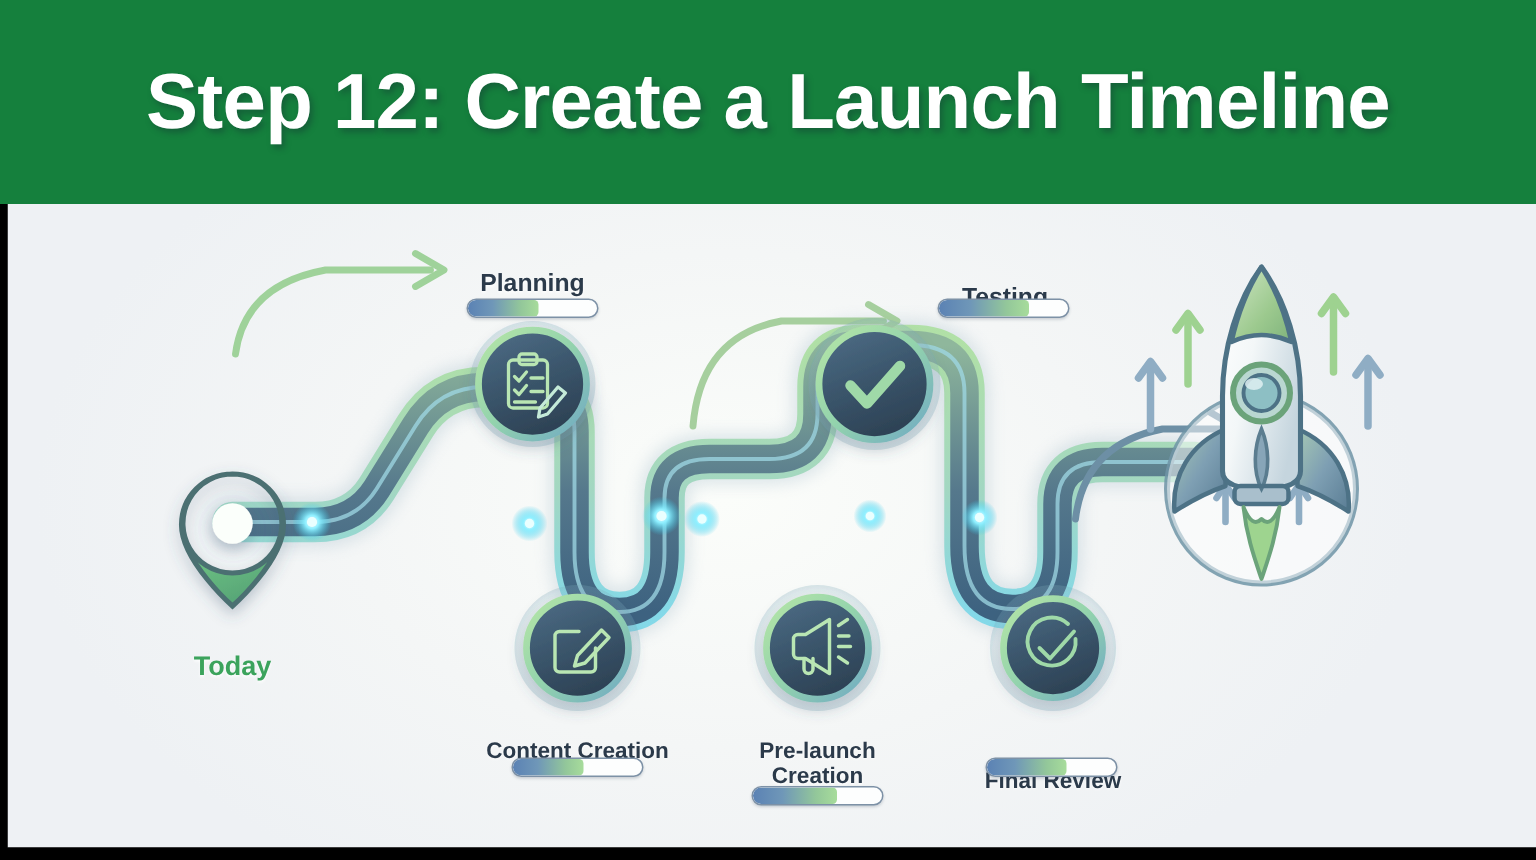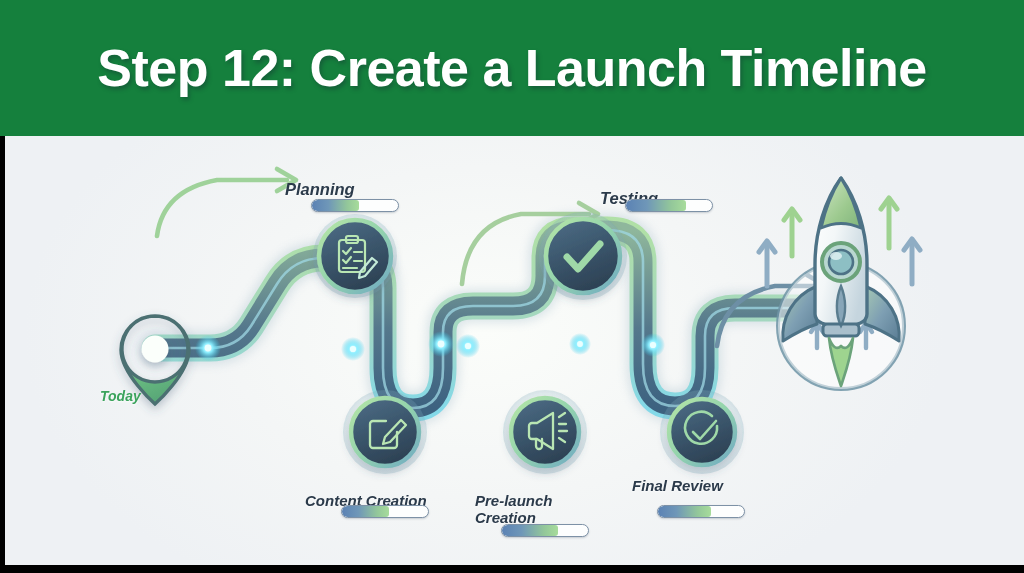--- a/index.html
+++ b/index.html
@@ -79,10 +79,10 @@
     position: absolute;
     font-weight: 700;
     color: #2b3a4a;
+    text-align: center;
     line-height: 1.12;
     white-space: pre;
     text-shadow: 0 1px 2px rgba(255,255,255,0.85);
-    font-style: italic;
   }
   .lbl-top   { font-size: 16.5px; }
   .lbl-bot   { font-size: 15px; margin-top: 12px; }

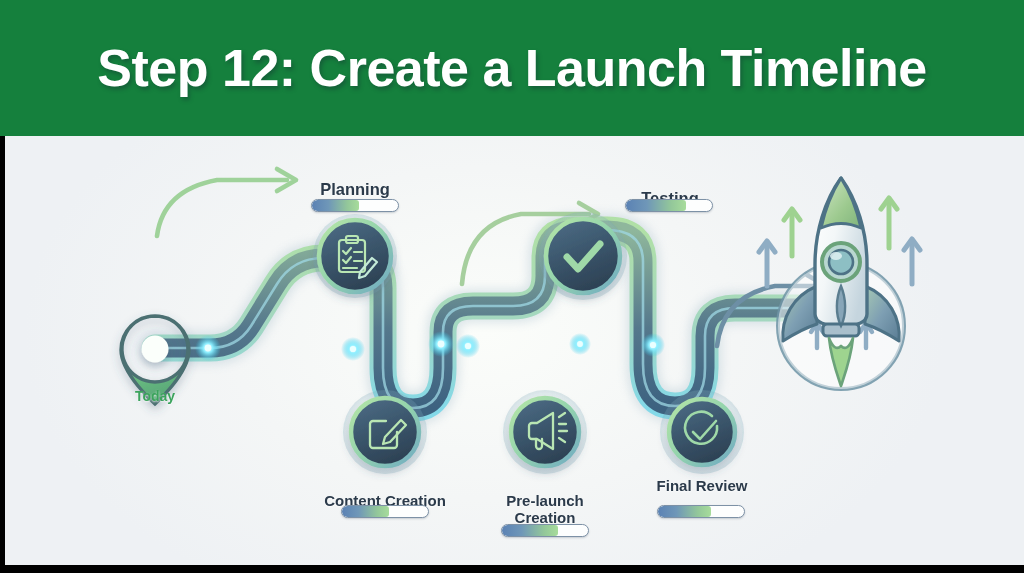--- a/index.html
+++ b/index.html
@@ -86,7 +86,7 @@
   }
   .lbl-top   { font-size: 16.5px; }
   .lbl-bot   { font-size: 15px; margin-top: 12px; }
-  .lbl-today { font-size: 14px; color: #3ba35c; font-weight: 700; }
+  .lbl-today { font-size: 18px; color: #3ba35c; font-weight: 700; margin-top: 45px; }
   .lbl-launch{ font-size: 19px; }
 
   

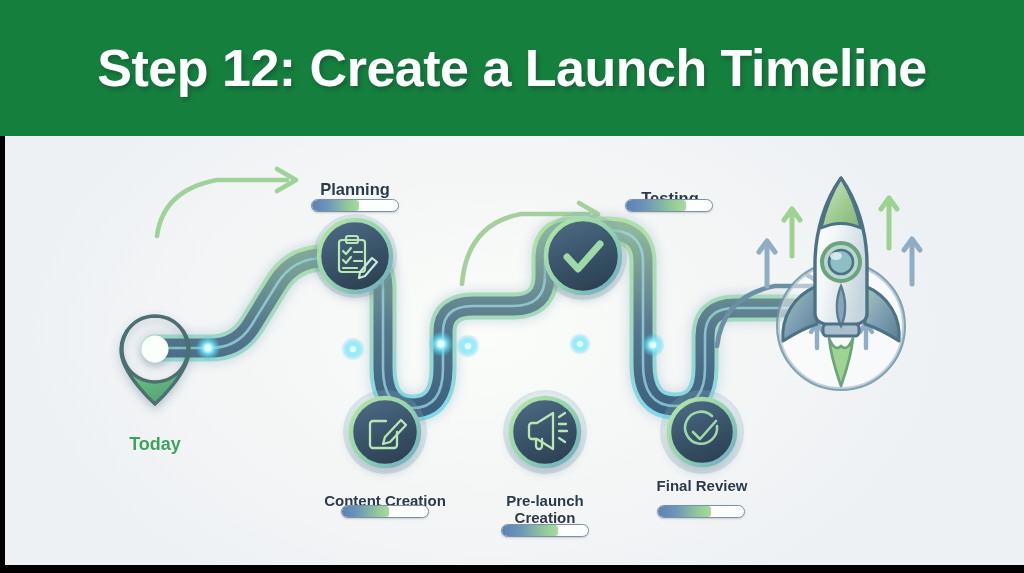--- a/index.html
+++ b/index.html
@@ -360,7 +360,7 @@
     <div class="lbl lbl-bot" style="left:470px; top:345px; width:140px;">Pre-launch
 Creation</div>
 
-    <div class="lbl lbl-bot" style="left:627px; top:330px; width:140px;">Final Review</div>
+    <div class="lbl lbl-bot" style="left:627px; top:365px; width:140px;">Final Review</div>
 
 
     <div class="pbar" style="left:306px; top:63px; width:88px;">

